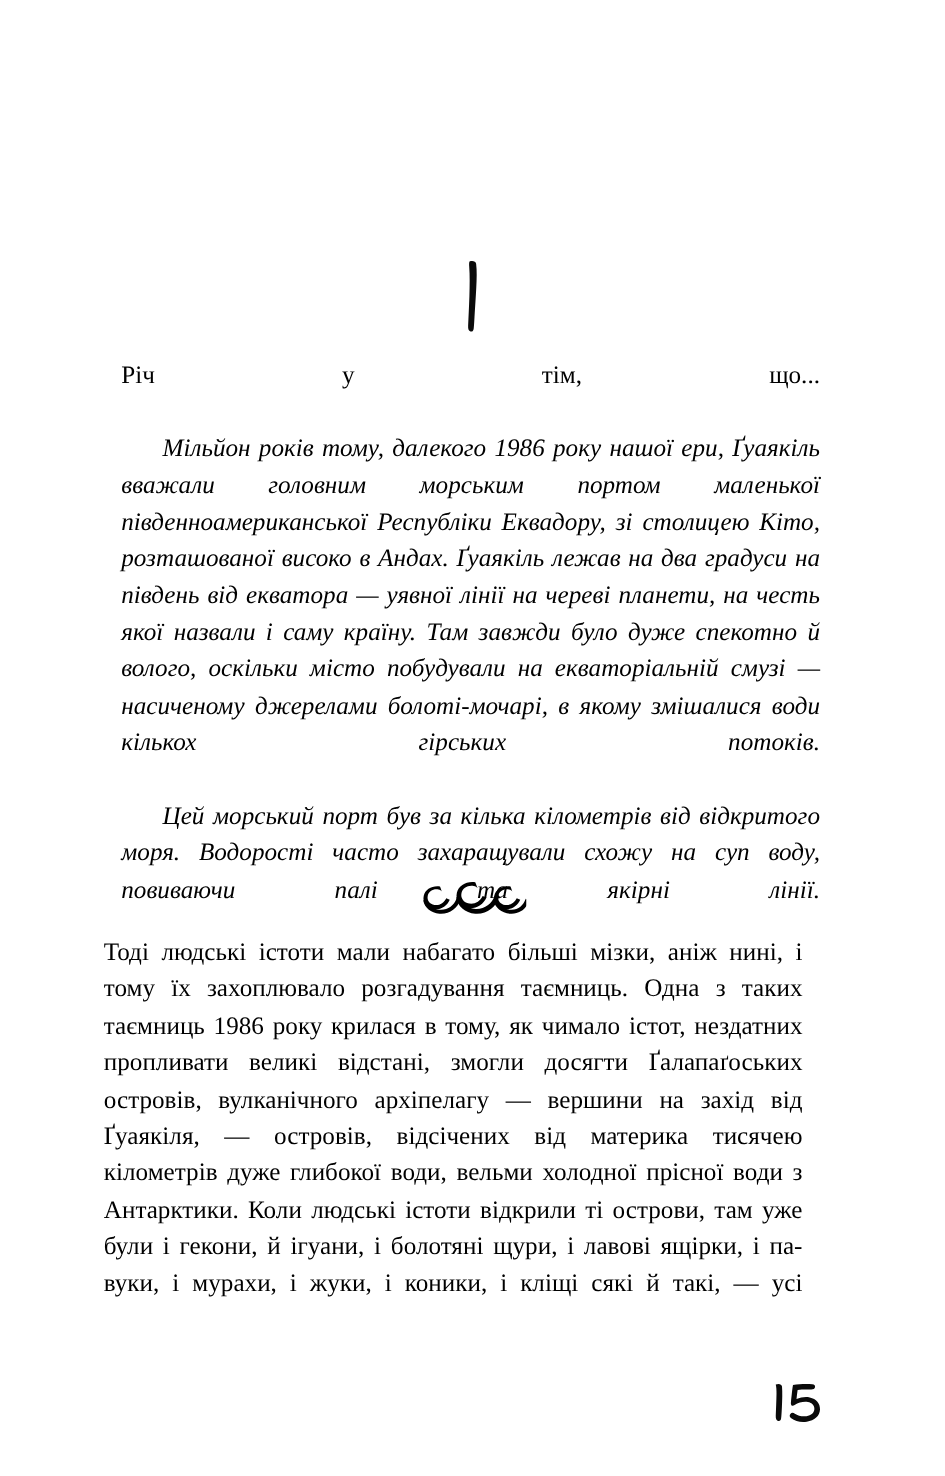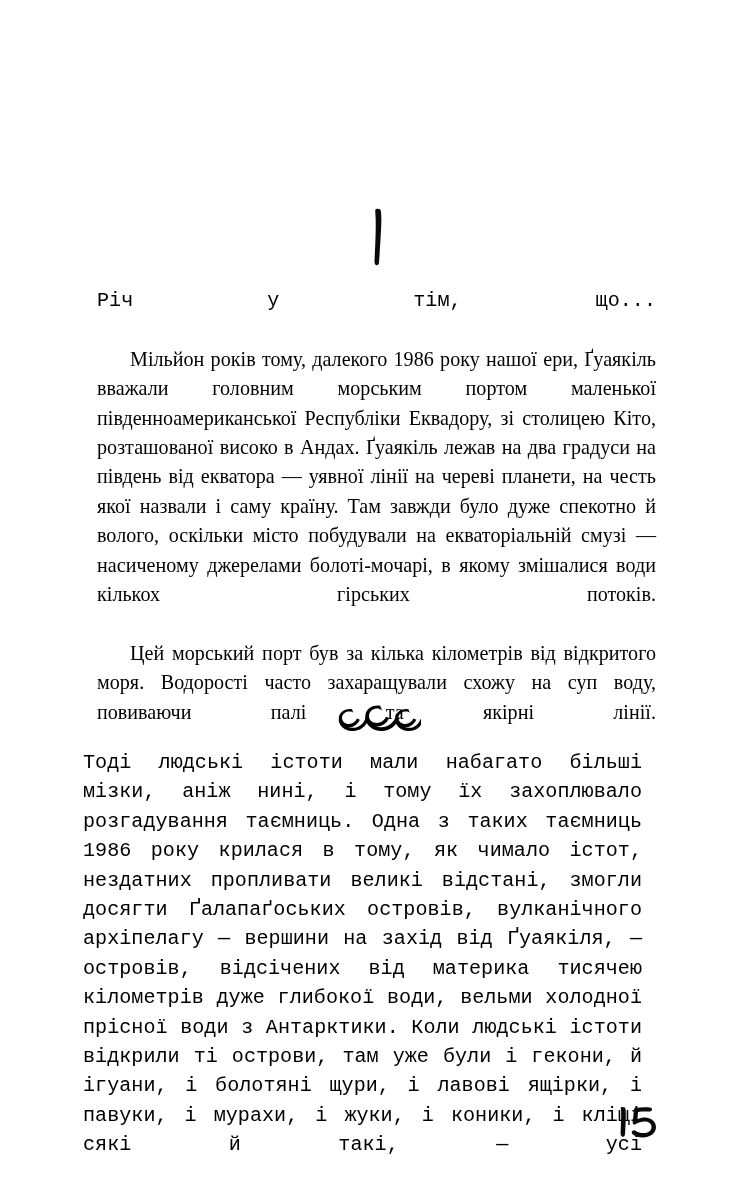--- a/index.html
+++ b/index.html
@@ -66,7 +66,7 @@
     hyphens: manual;
   }
   p.para.indent { text-indent: 33px; }
-  p.para.noindent { text-indent: 0; font-family: Liberation Mono, monospace; }
+  p.para.noindent { text-indent: 0; }
 
   
   p.para::after {

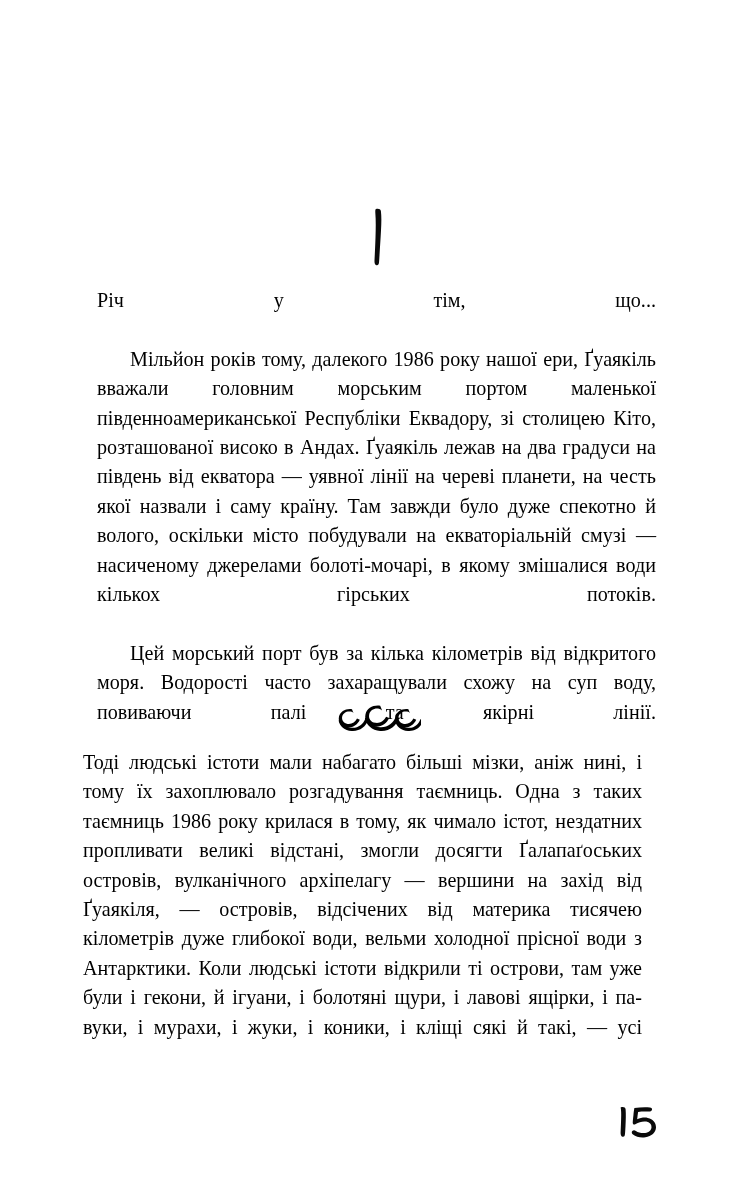--- a/index.html
+++ b/index.html
@@ -65,7 +65,7 @@
     word-spacing: 0.2px;
     hyphens: manual;
   }
-  p.para.indent { text-indent: 33px; }
+  p.para.indent { text-indent: 33px; font-style: italic; }
   p.para.noindent { text-indent: 0; }
 
   

